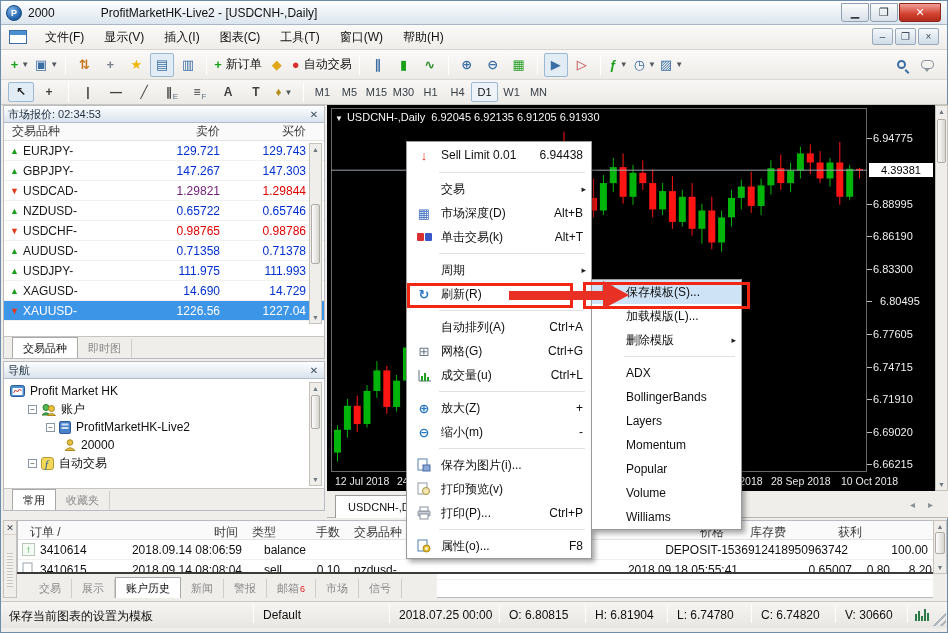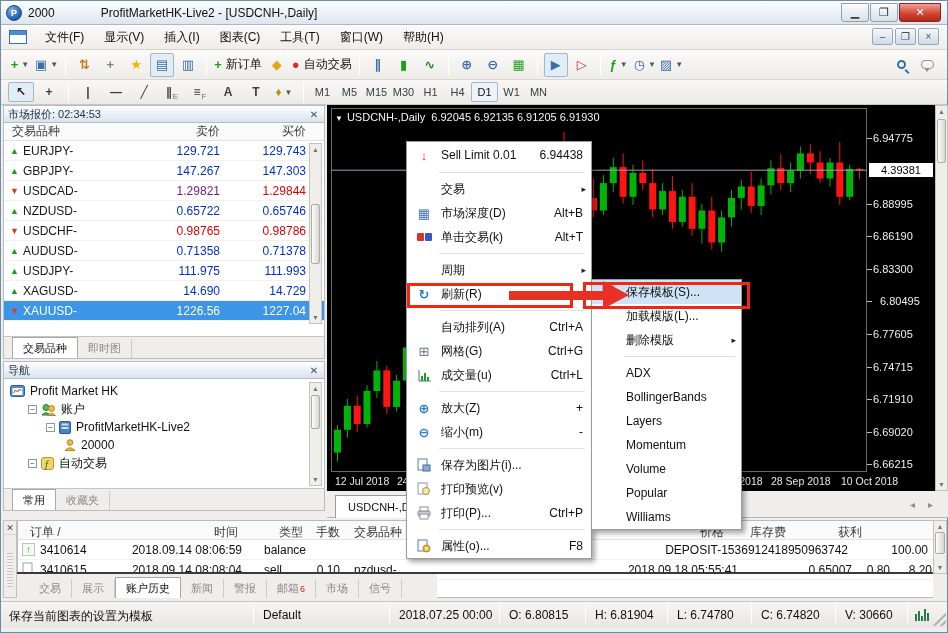--- a/index.html
+++ b/index.html
@@ -884,11 +884,11 @@
       </div>
       <div class="menu-item">
         <span class="gut"></span>
+        <span class="mlabel">Popular</span>
+      </div>
+      <div class="menu-item">
+        <span class="gut"></span>
         <span class="mlabel">Volume</span>
-      </div>
-      <div class="menu-item">
-        <span class="gut"></span>
-        <span class="mlabel">Popular</span>
       </div>
       <div class="menu-item">
         <span class="gut"></span>

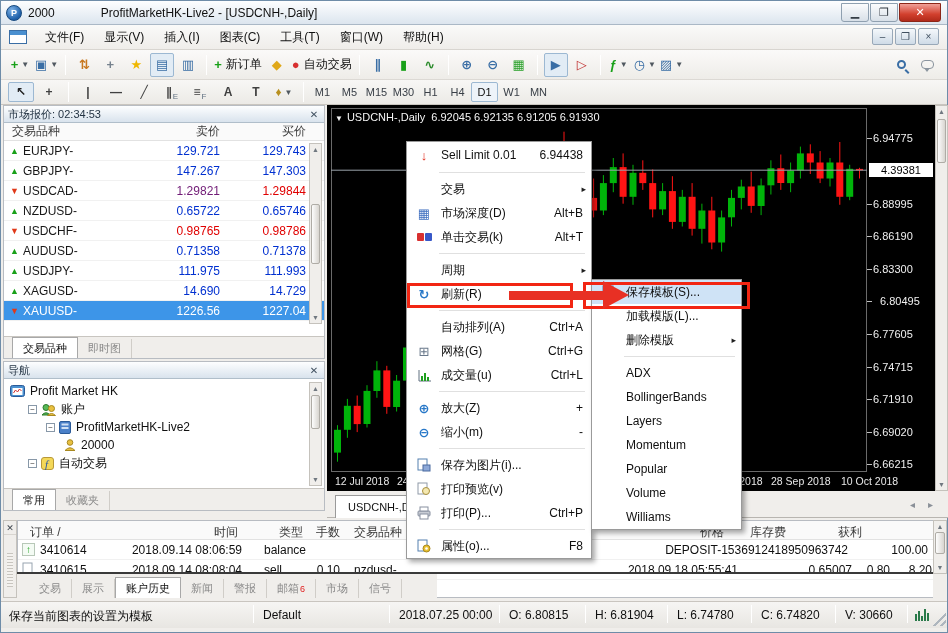--- a/index.html
+++ b/index.html
@@ -628,7 +628,7 @@
       <div class="t-head">
         <span class="t-cell" style="left: 12px; text-align: left; top: 3px;">订单 /</span>
         <span class="t-cell" style="left: 140px; width: 80px; text-align: right; top: 3px;">时间</span>
-        <span class="t-cell" style="left: 261px; text-align: left; top: 3px;">类型</span>
+        <span class="t-cell" style="left: 234px; text-align: left; top: 3px;">类型</span>
         <span class="t-cell" style="left: 282px; width: 40px; text-align: right; top: 3px;">手数</span>
         <span class="t-cell" style="left: 336px; text-align: left; top: 3px;">交易品种</span>
         <span class="t-cell" style="left: 682px; text-align: left; top: 3px;">价格</span>

